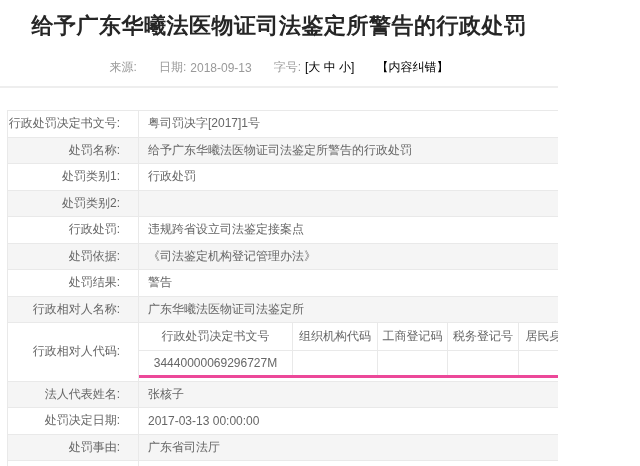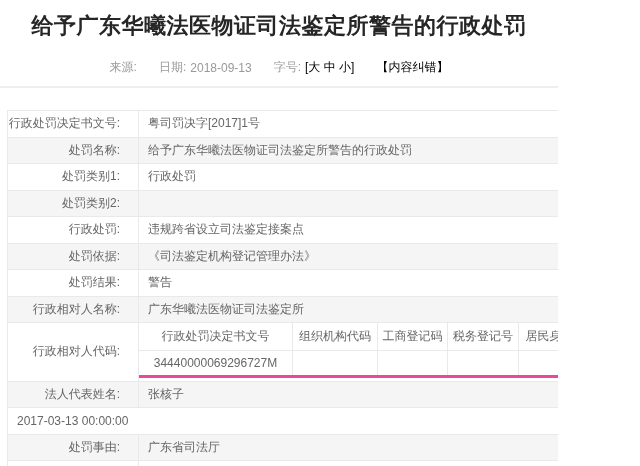--- a/index.html
+++ b/index.html
@@ -206,6 +206,7 @@
     </div>
 
     <div class="row">
+      <div class="cell-label">处罚决定日期:</div>
       <div class="cell-value">2017-03-13 00:00:00</div>
     </div>
 

